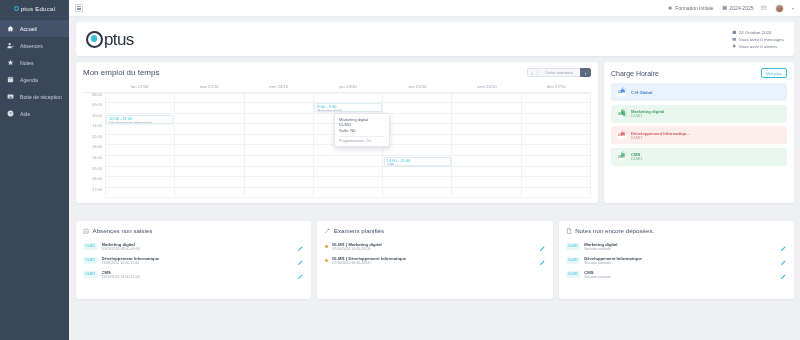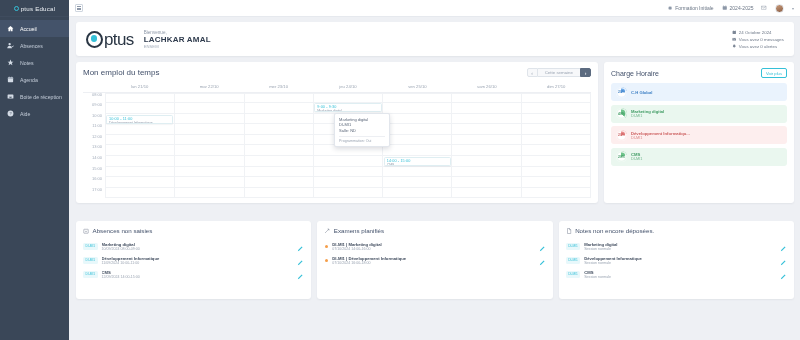--- a/index.html
+++ b/index.html
@@ -316,11 +316,6 @@
           <span class="logo-o"></span>
           <span class="logo-word">ptus</span>
         </div>
-        <div class="welcome">
-          <div class="hi">Bienvenue,</div>
-          <div class="who">LACHKAR AMAL</div>
-          <div class="org">ENSEM</div>
-        </div>
         <div class="banner-spacer"></div>
         <div class="meta-list">
           <div class="meta-row">

